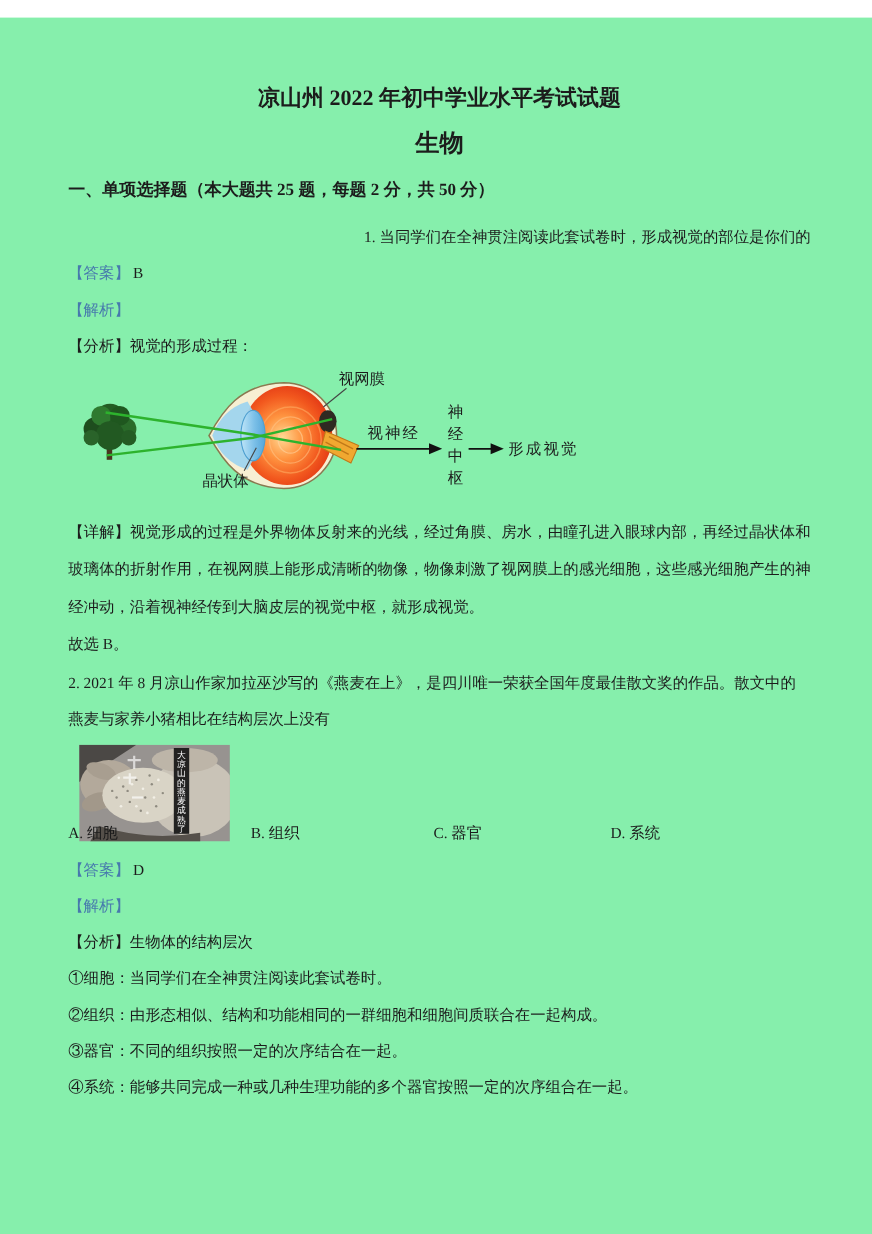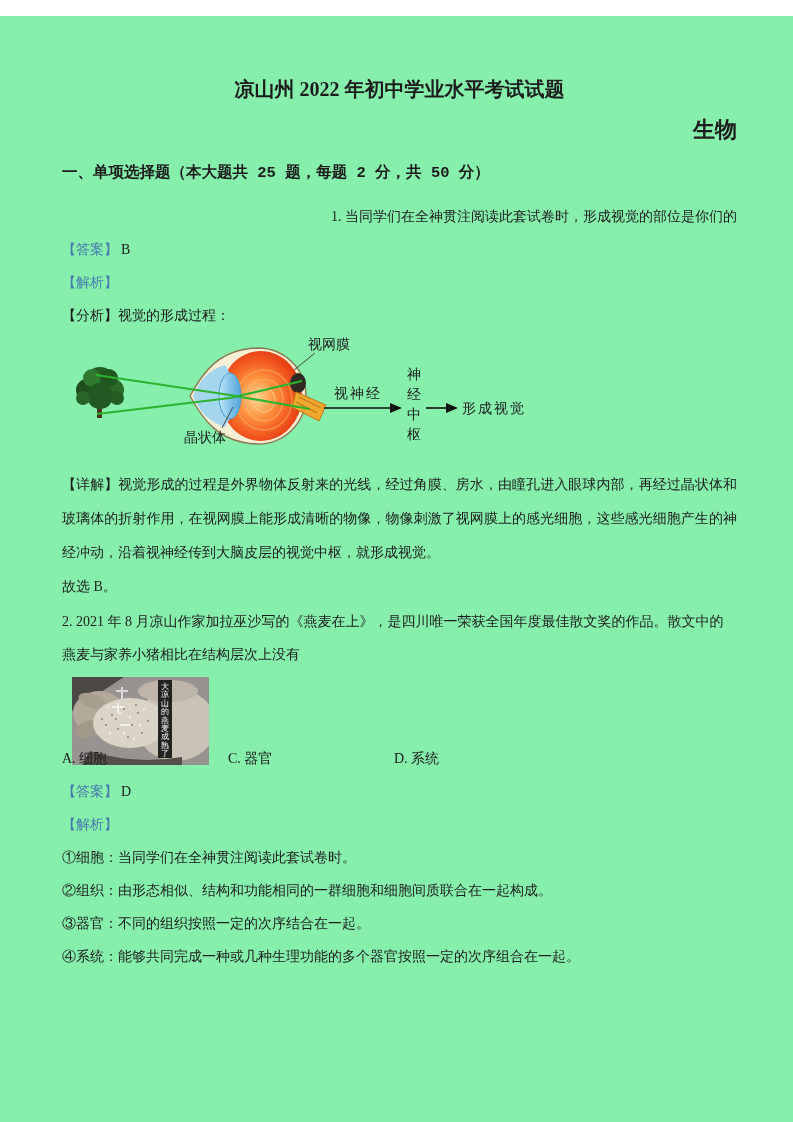--- a/index.html
+++ b/index.html
@@ -15,7 +15,7 @@
     overflow:hidden;
   }
   .h-title { margin:0; text-align:center; font-size:20px; line-height:30px; font-weight:bold; }
-  .h-sub   { margin:10px 0 0 0; text-align:right; font-size:22px; line-height:32px; font-weight:bold; }
+  .h-sub   { margin:10px 0 0 0; text-align:center; font-size:22px; line-height:32px; font-weight:bold; }
   .h-sec   { margin:14px 0 0 0; font-size:15.5px; line-height:26px; font-weight:bold;font-family:Liberation Mono, monospace; }
   .ln      { margin:14px 0 0 0; font-size:14px; line-height:33px;text-align:right; }
   .row     { margin:0; font-size:14px; line-height:33px; }

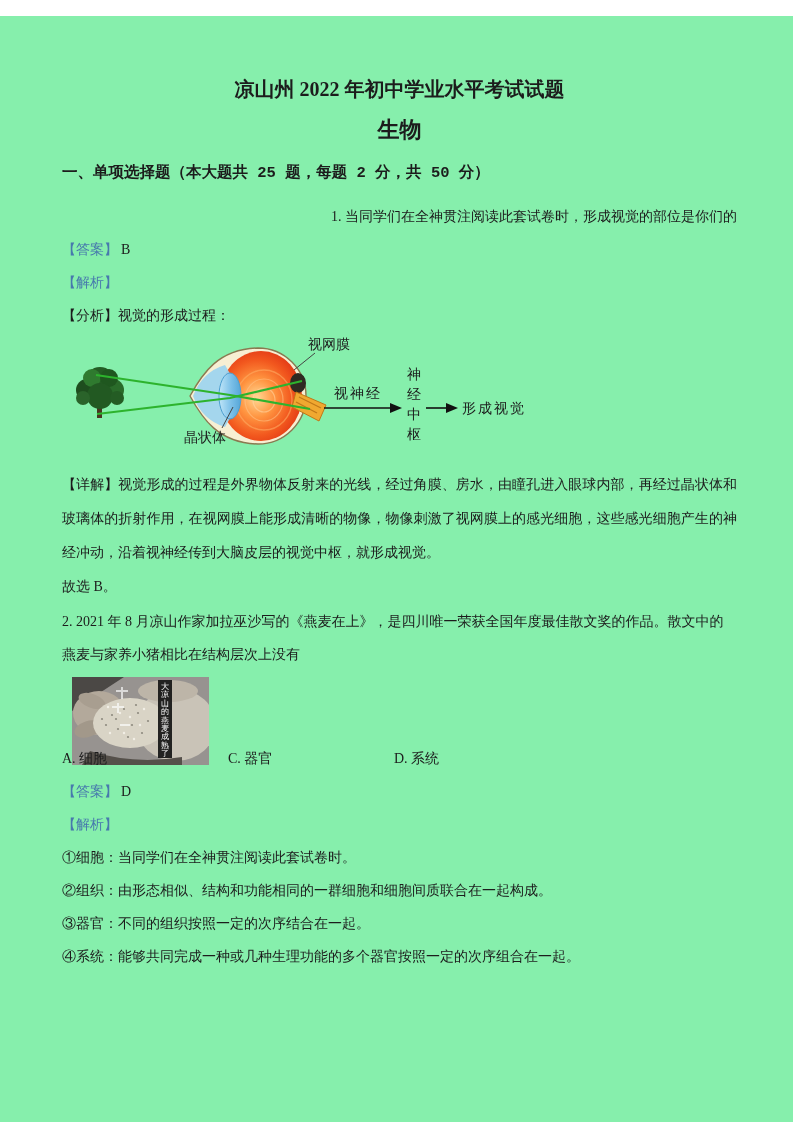--- a/index.html
+++ b/index.html
@@ -16,7 +16,7 @@
   }
   .h-title { margin:0; text-align:center; font-size:20px; line-height:30px; font-weight:bold; }
   .h-sub   { margin:10px 0 0 0; text-align:center; font-size:22px; line-height:32px; font-weight:bold; }
-  .h-sec   { margin:14px 0 0 0; font-size:15.5px; line-height:26px; font-weight:bold;font-family:Liberation Mono, monospace; }
+  .h-sec   { margin:14px 0 0 0; font-size:15.5px; line-height:26px; font-weight:bold; }
   .ln      { margin:14px 0 0 0; font-size:14px; line-height:33px;text-align:right; }
   .row     { margin:0; font-size:14px; line-height:33px; }
   .opts    { display:grid; grid-template-columns:166px 166px 161px 1fr; font-size:14px; line-height:33px; }

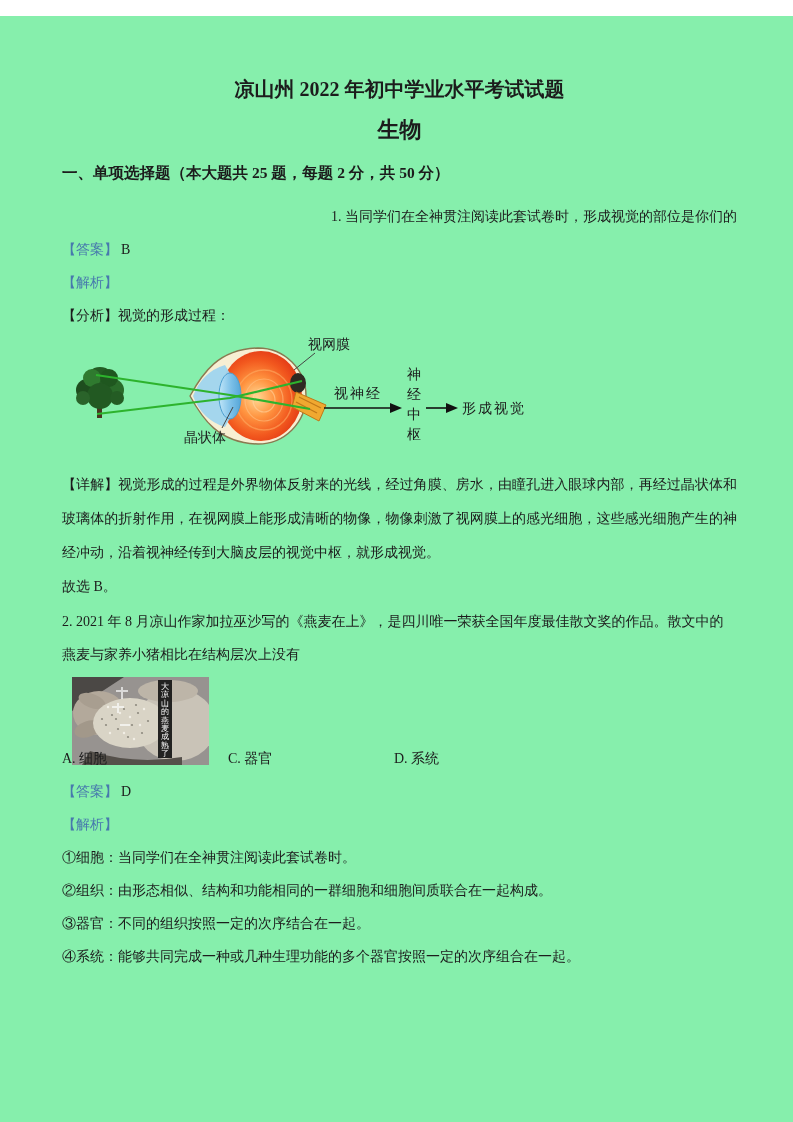--- a/index.html
+++ b/index.html
@@ -174,6 +174,7 @@
 
   <div class="opts">
     <span>A. 细胞</span>
+    <span>B. 组织</span>
     <span>C. 器官</span>
     <span>D. 系统</span>
   </div>

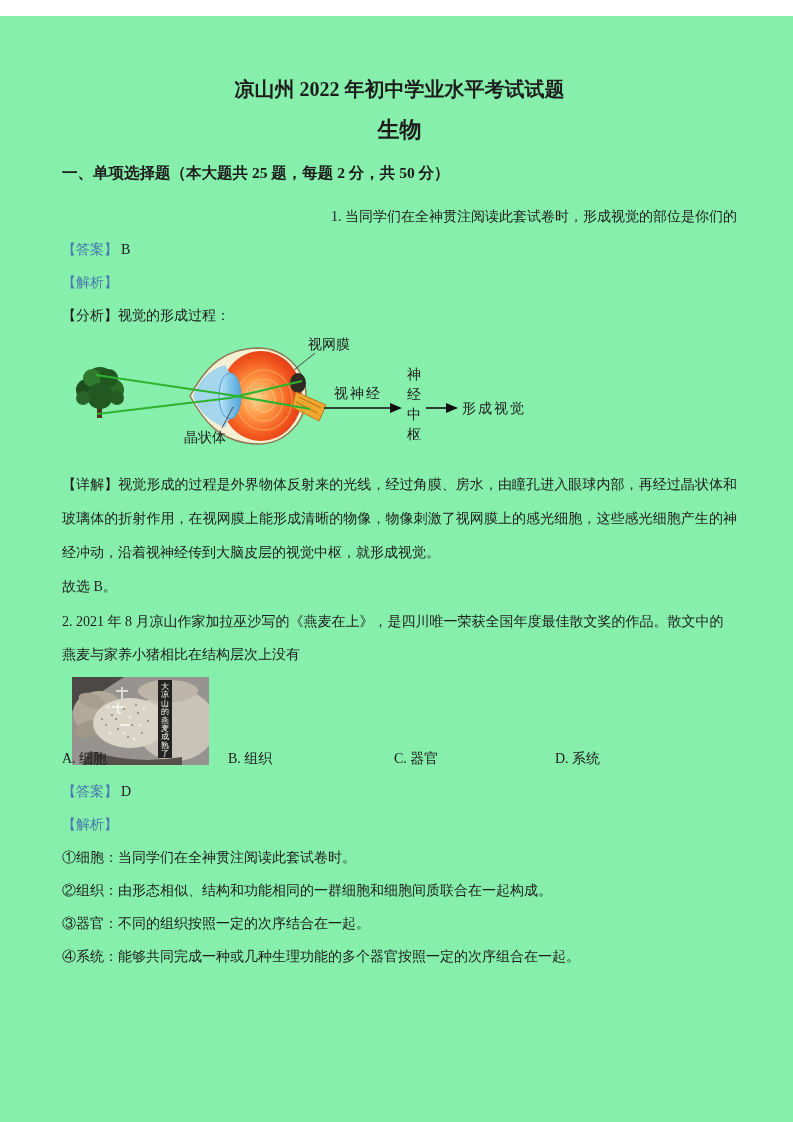--- a/index.html
+++ b/index.html
@@ -183,6 +183,7 @@
 
   <p class="row"><span class="tag-blue">【解析】</span></p>
 
+  <p class="row"><span>【分析】</span><span>生物体的结构层次</span></p>
 
   <p class="row">①细胞：当同学们在全神贯注阅读此套试卷时。</p>
   <p class="row">②组织：由形态相似、结构和功能相同的一群细胞和细胞间质联合在一起构成。</p>

